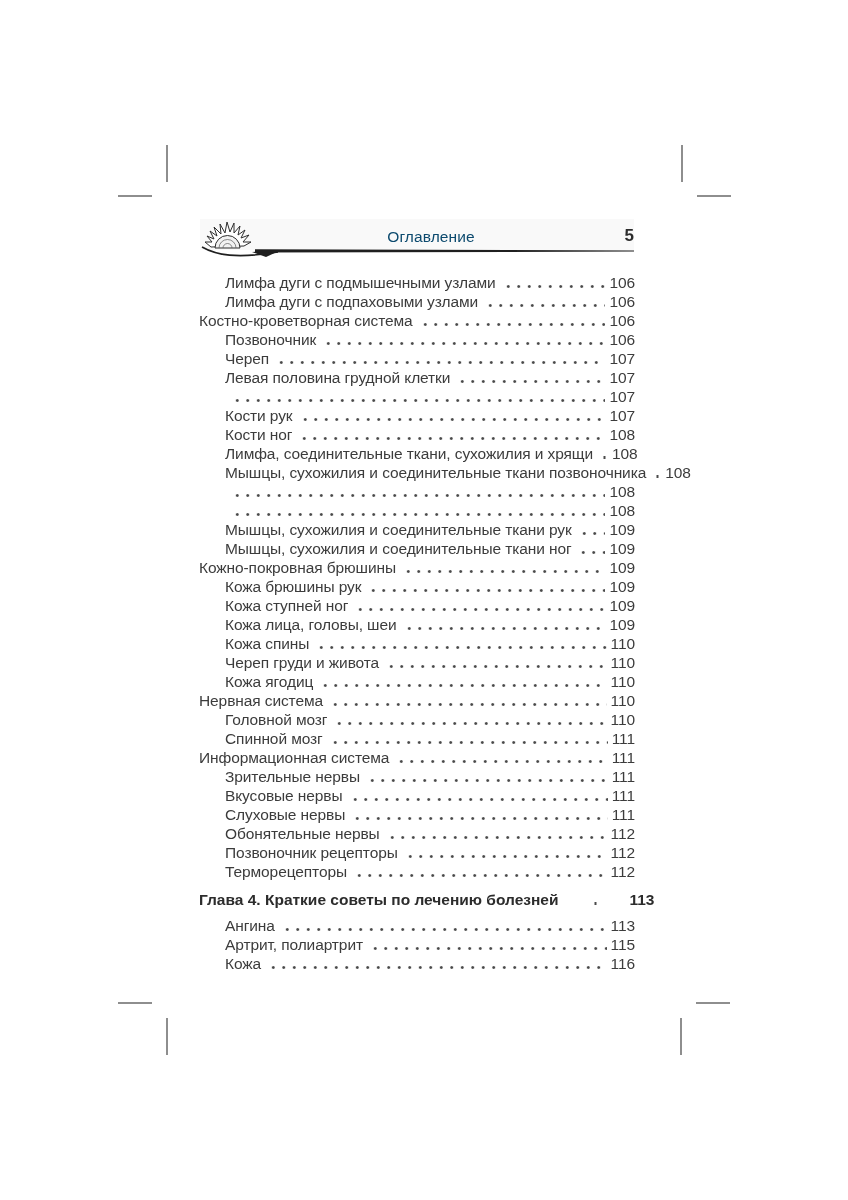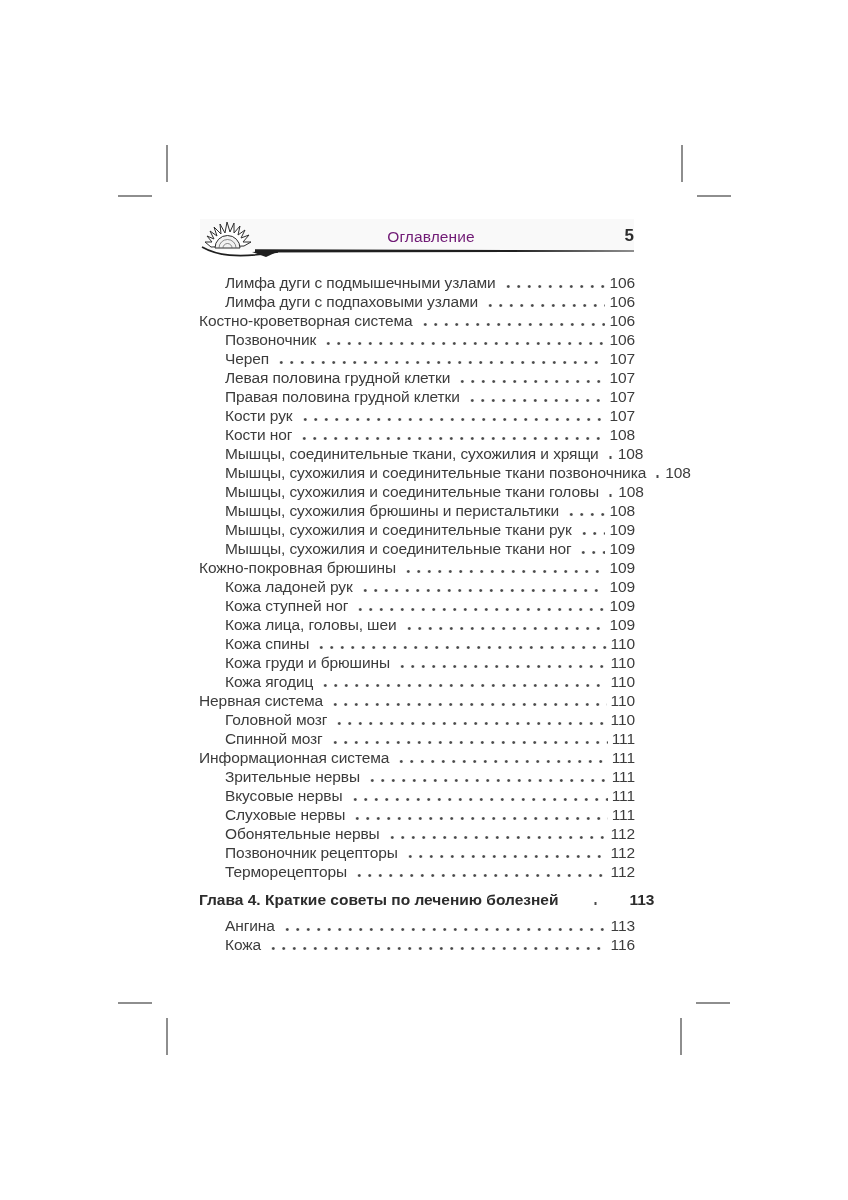--- a/index.html
+++ b/index.html
@@ -24,7 +24,7 @@
   .header-title{
     position:absolute;left:431px;top:228px;
     transform:translateX(-50%);
-    font-size:15.5px;line-height:18px;color:#701a75;
+    font-size:15.5px;line-height:18px;color:#0c4a6e;
     letter-spacing:0.1px;white-space:nowrap;
   }
   .header-pagenum{

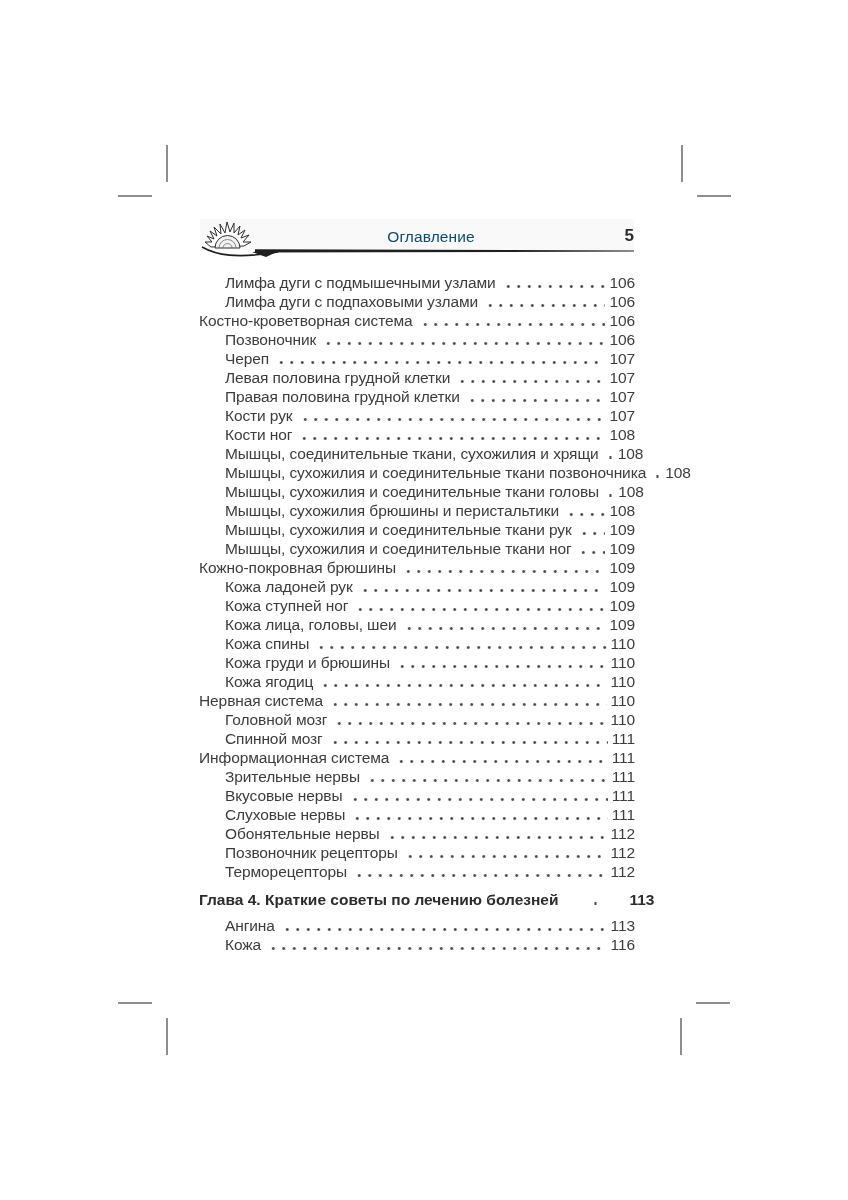--- a/index.html
+++ b/index.html
@@ -129,7 +129,6 @@
         <span class="pg">107</span>
       </div>
       <div class="toc-row lvl2">
-        <span class="lbl">Правая половина грудной клетки</span>
         <span class="leader"></span>
         <span class="pg">107</span>
       </div>

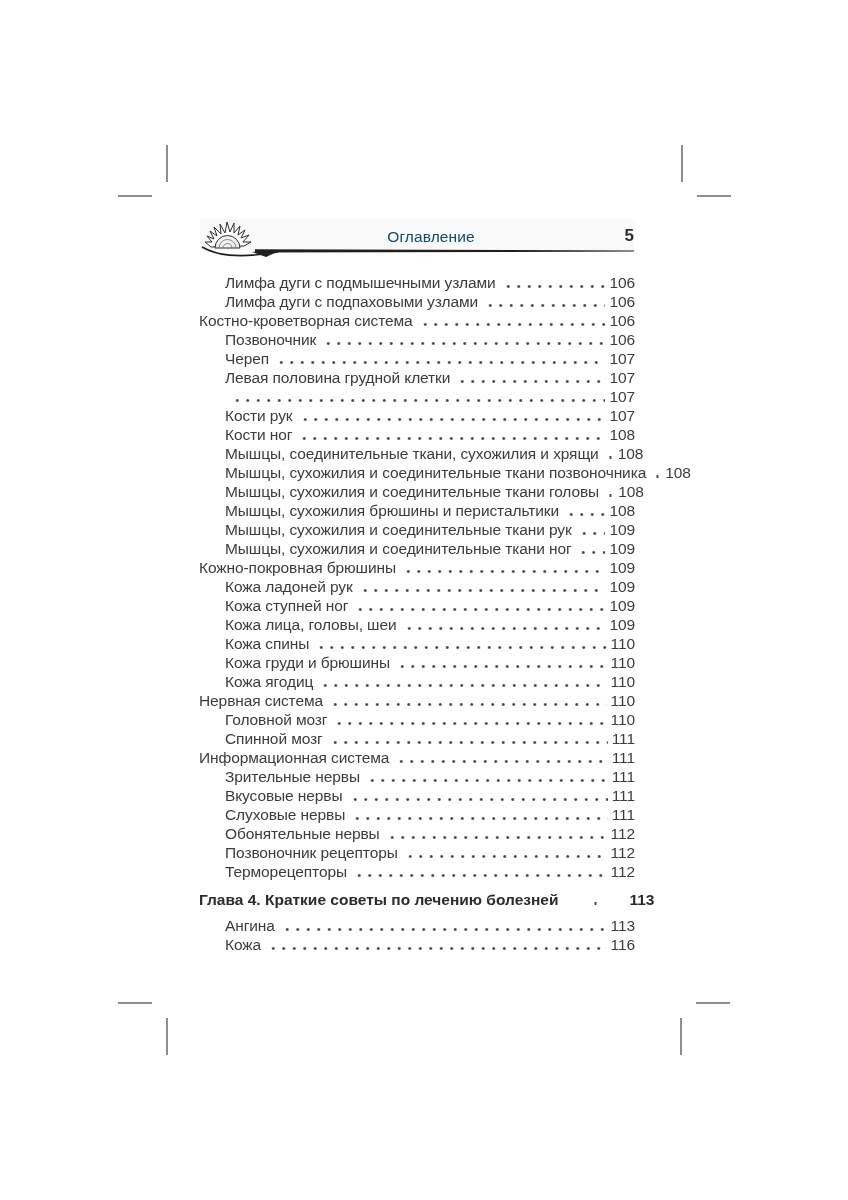--- a/index.html
+++ b/index.html
@@ -143,7 +143,7 @@
         <span class="pg">108</span>
       </div>
       <div class="toc-row lvl2">
-        <span class="lbl">Мышцы, соединительные ткани, сухожилия и хрящи</span>
+        <span class="lbl">Лимфа, соединительные ткани, сухожилия и хрящи</span>
         <span class="leader"></span>
         <span class="pg">108</span>
       </div>

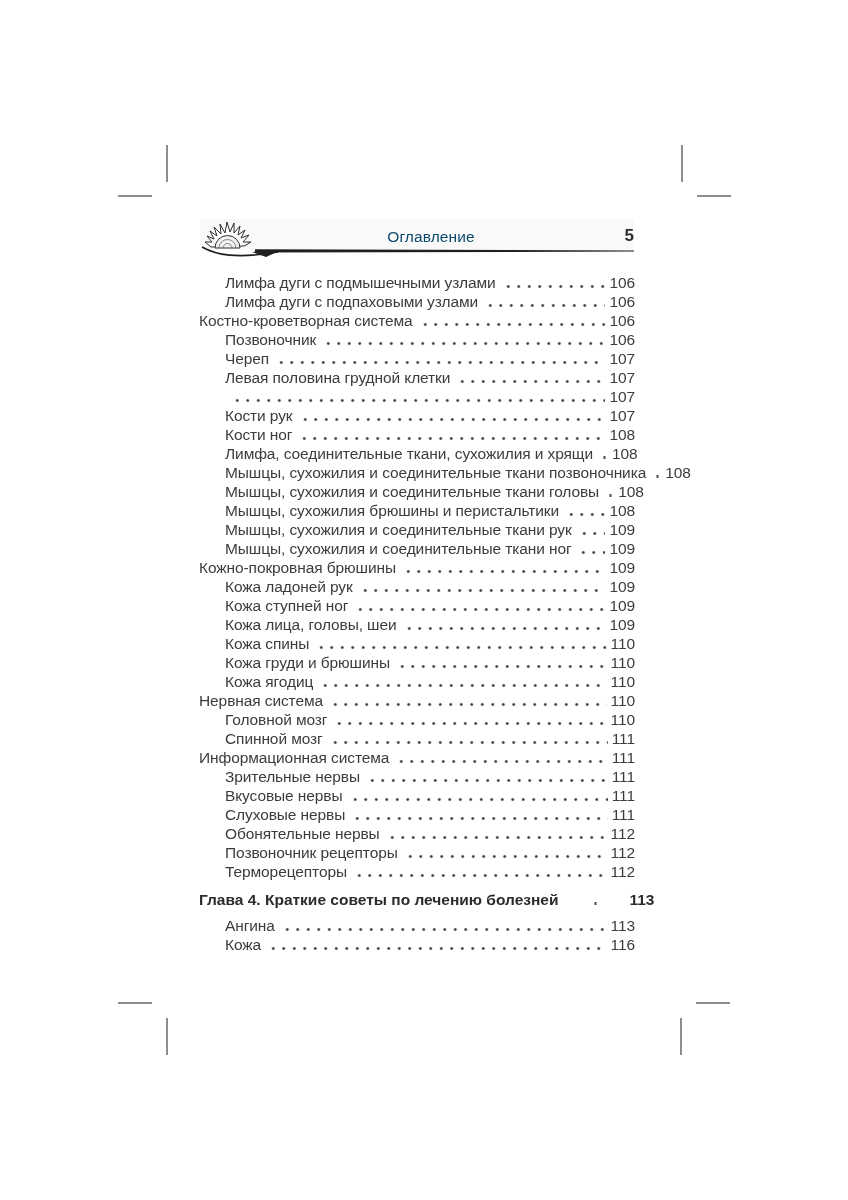--- a/index.html
+++ b/index.html
@@ -153,7 +153,6 @@
         <span class="pg">108</span>
       </div>
       <div class="toc-row lvl2">
-        <span class="lbl">Мышцы, сухожилия и соединительные ткани головы</span>
         <span class="leader"></span>
         <span class="pg">108</span>
       </div>

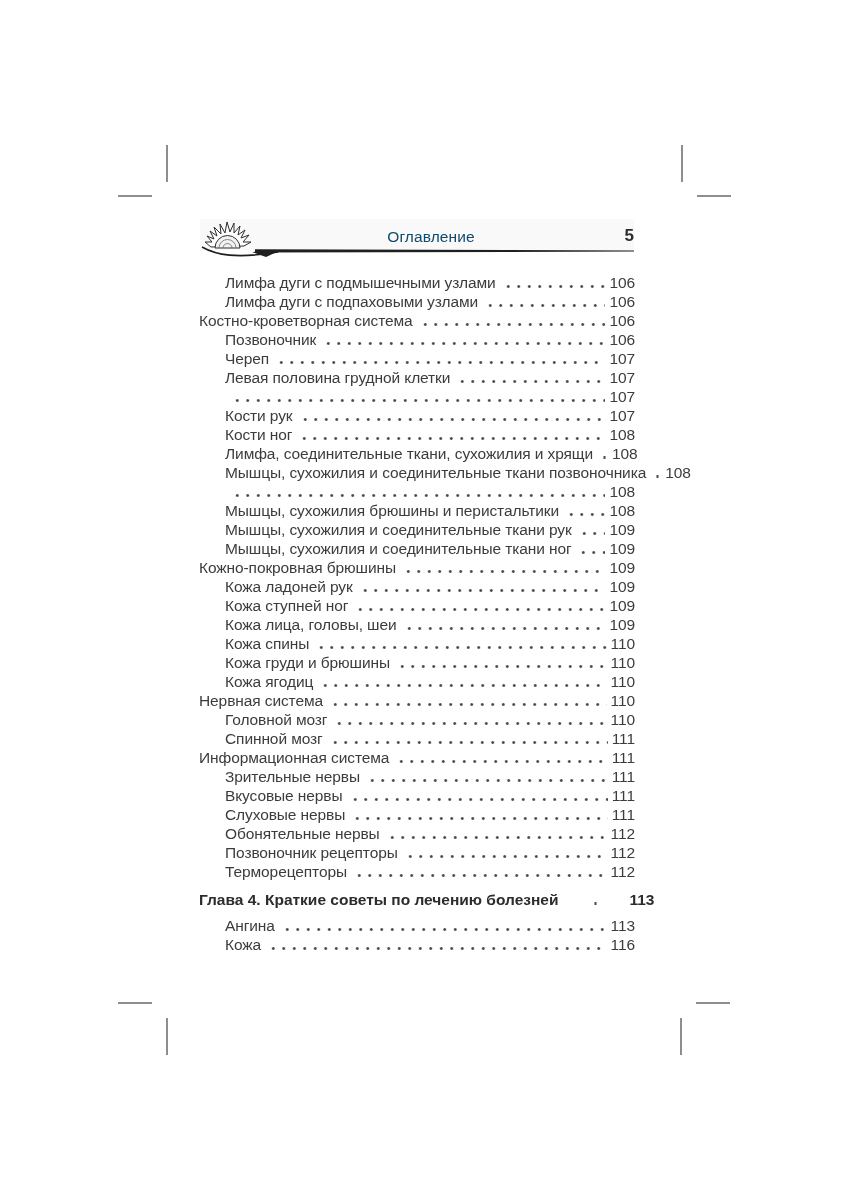--- a/index.html
+++ b/index.html
@@ -157,7 +157,6 @@
         <span class="pg">108</span>
       </div>
       <div class="toc-row lvl2">
-        <span class="lbl">Мышцы, сухожилия брюшины и перистальтики</span>
         <span class="leader"></span>
         <span class="pg">108</span>
       </div>

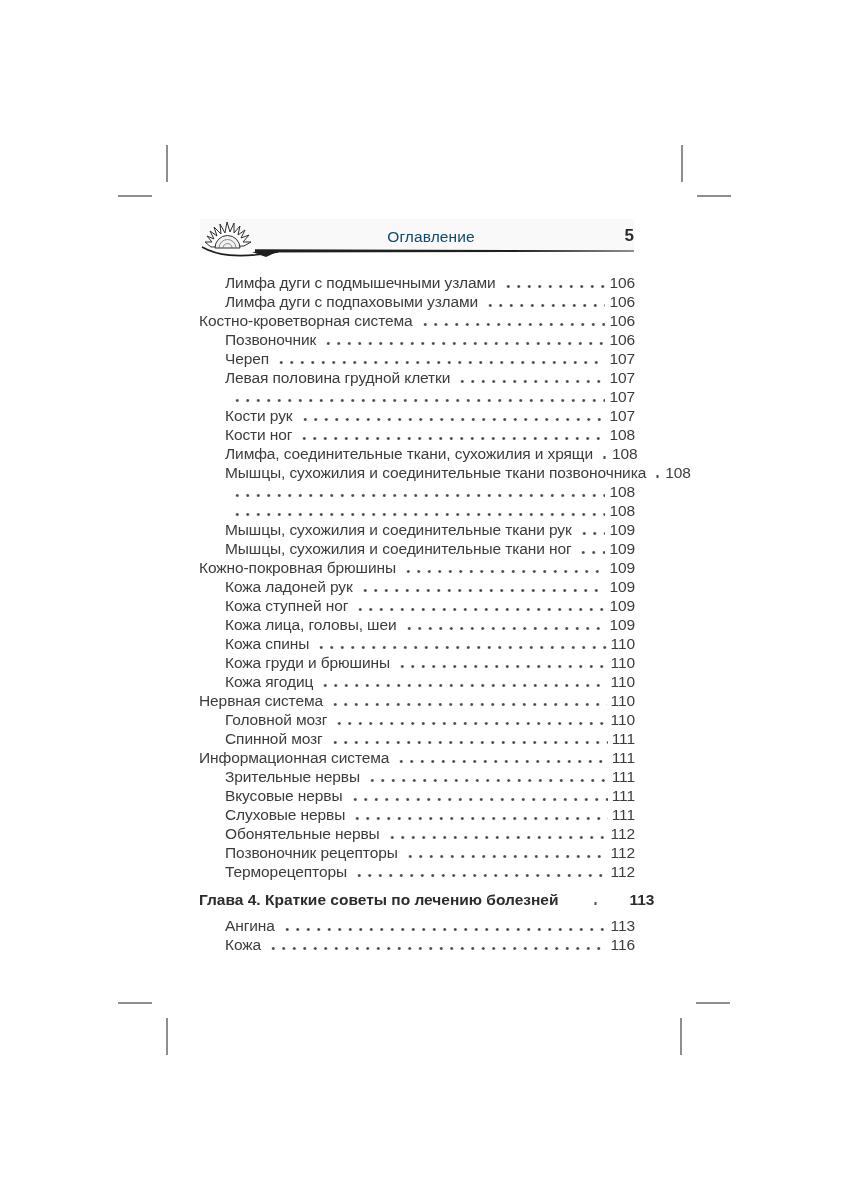--- a/index.html
+++ b/index.html
@@ -176,7 +176,7 @@
         <span class="pg">109</span>
       </div>
       <div class="toc-row lvl2">
-        <span class="lbl">Кожа ладоней рук</span>
+        <span class="lbl">Кожа брюшины рук</span>
         <span class="leader"></span>
         <span class="pg">109</span>
       </div>

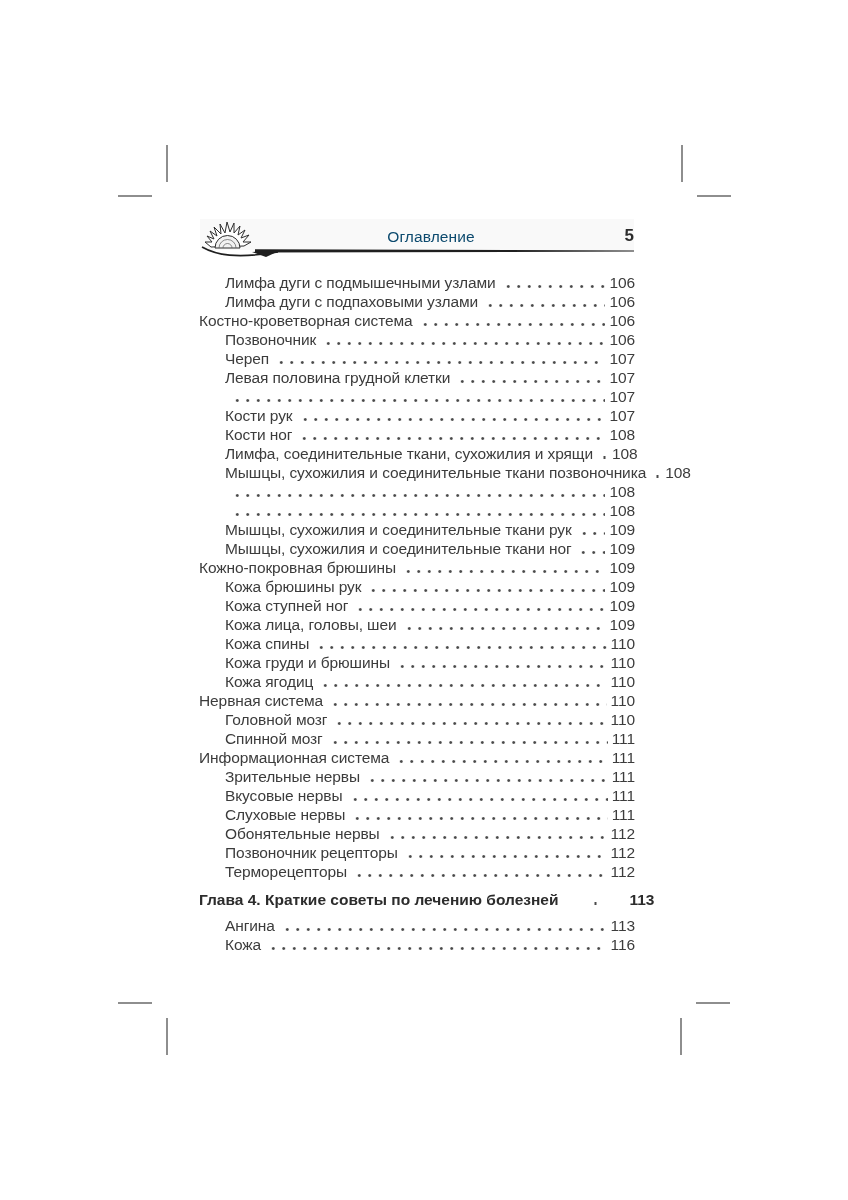--- a/index.html
+++ b/index.html
@@ -196,7 +196,7 @@
         <span class="pg">110</span>
       </div>
       <div class="toc-row lvl2">
-        <span class="lbl">Кожа груди и брюшины</span>
+        <span class="lbl">Череп груди и живота</span>
         <span class="leader"></span>
         <span class="pg">110</span>
       </div>

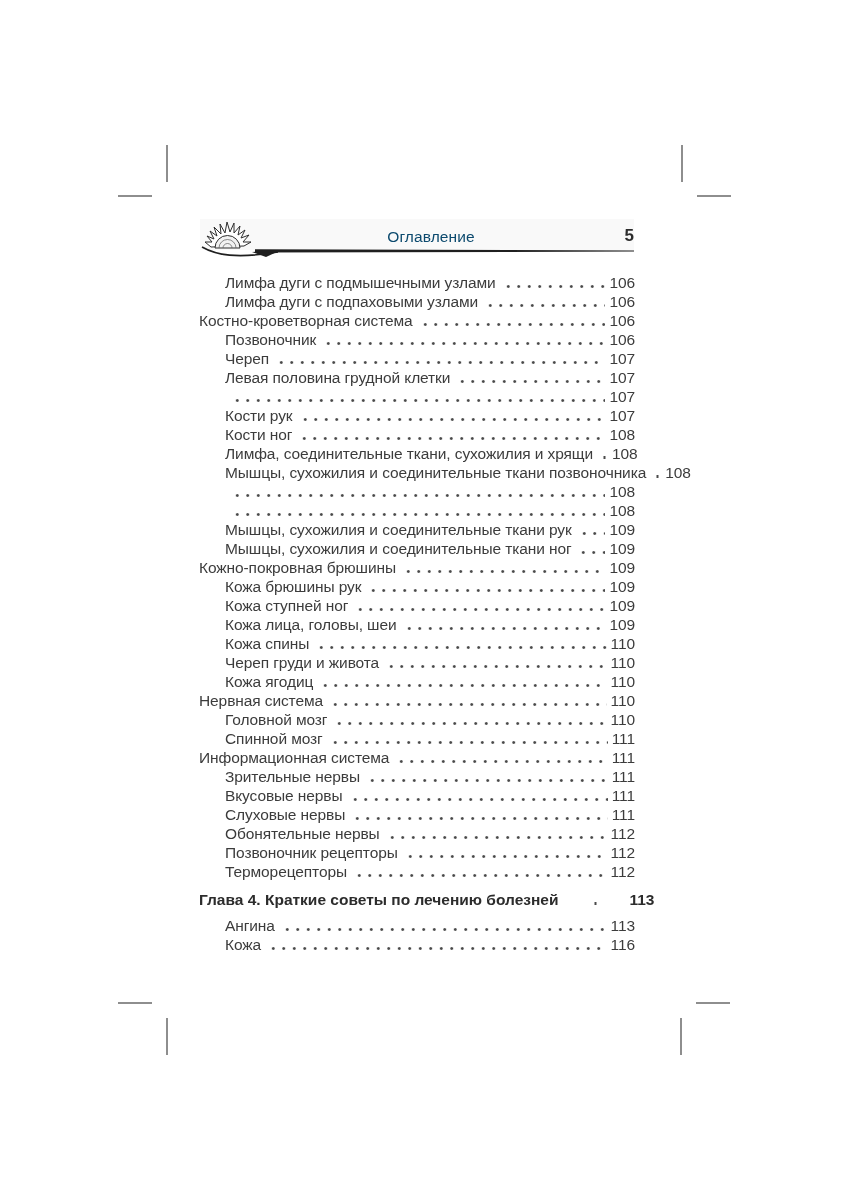--- a/index.html
+++ b/index.html
@@ -266,6 +266,11 @@
         <span class="pg">113</span>
       </div>
       <div class="toc-row lvl2">
+        <span class="lbl">Артрит, полиартрит</span>
+        <span class="leader"></span>
+        <span class="pg">115</span>
+      </div>
+      <div class="toc-row lvl2">
         <span class="lbl">Кожа</span>
         <span class="leader"></span>
         <span class="pg">116</span>

